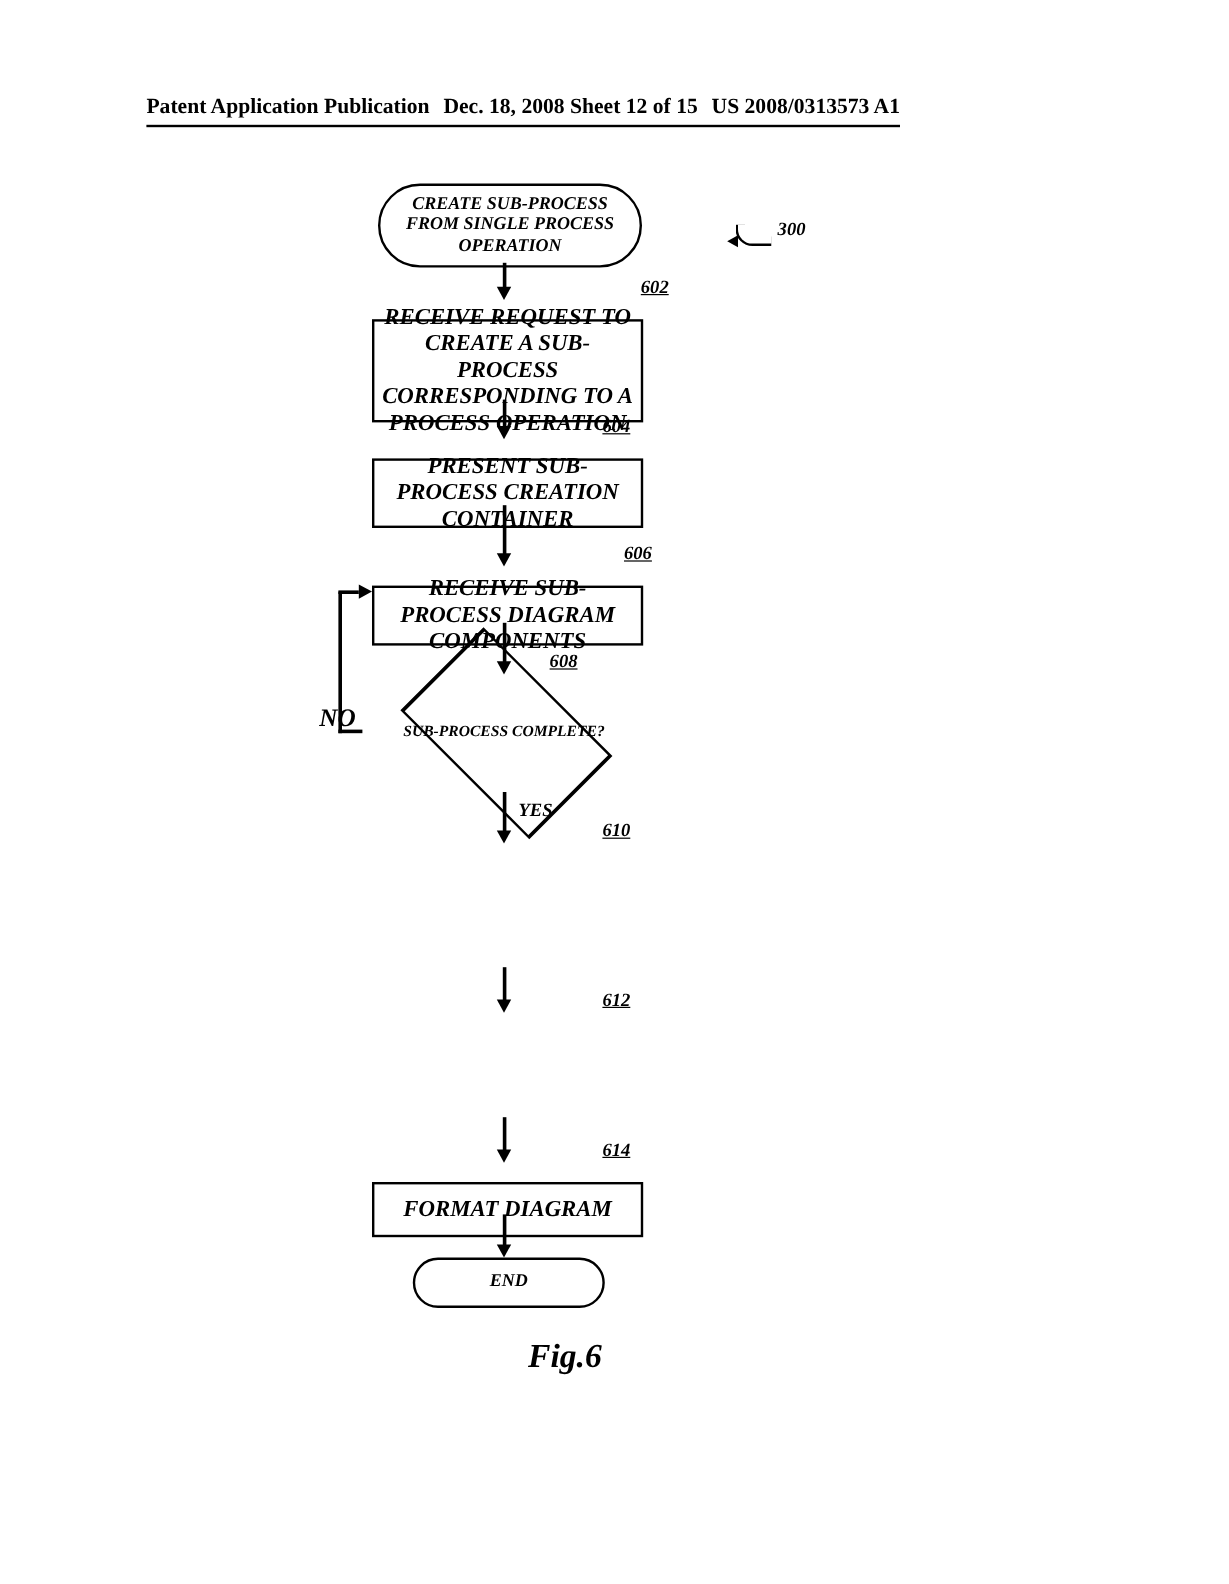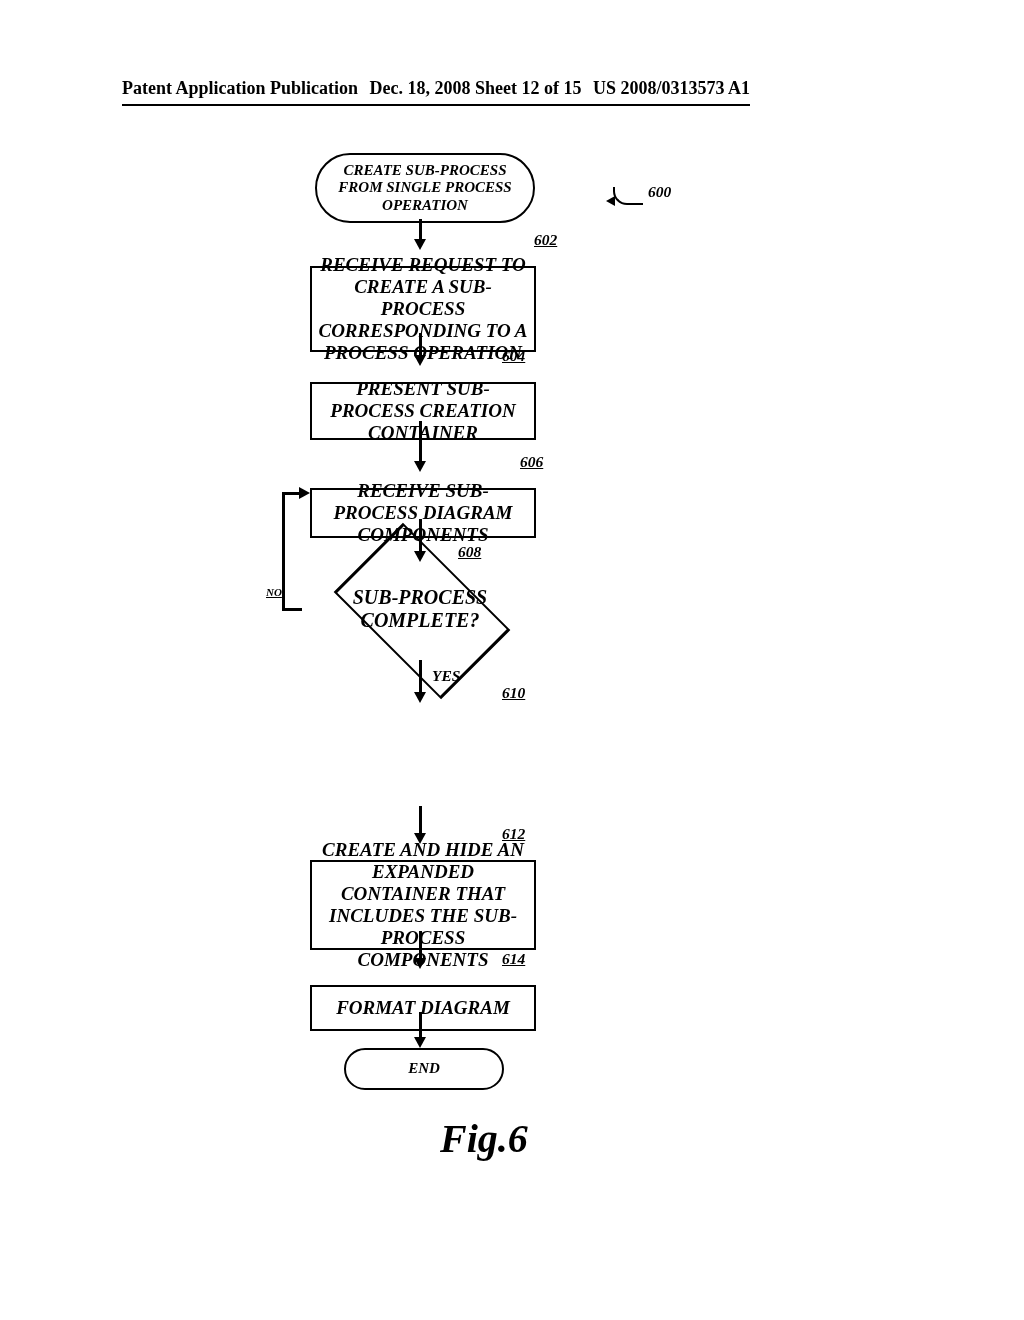--- a/index.html
+++ b/index.html
@@ -181,7 +181,7 @@
 
     <div class="tip-600" style="left:606px; top:51px;"></div>
     <div class="curve-600" style="left:613px; top:42px;"></div>
-    <div class="plain" style="left:648px; top:38px;">600</div>
+    <div class="plain" style="left:648px; top:38px;">300</div>
 
     <div class="v-line" style="left:419px; top:74px; height:21px;"></div>
     <div class="arrow-down" style="left:414px; top:94px;"></div>

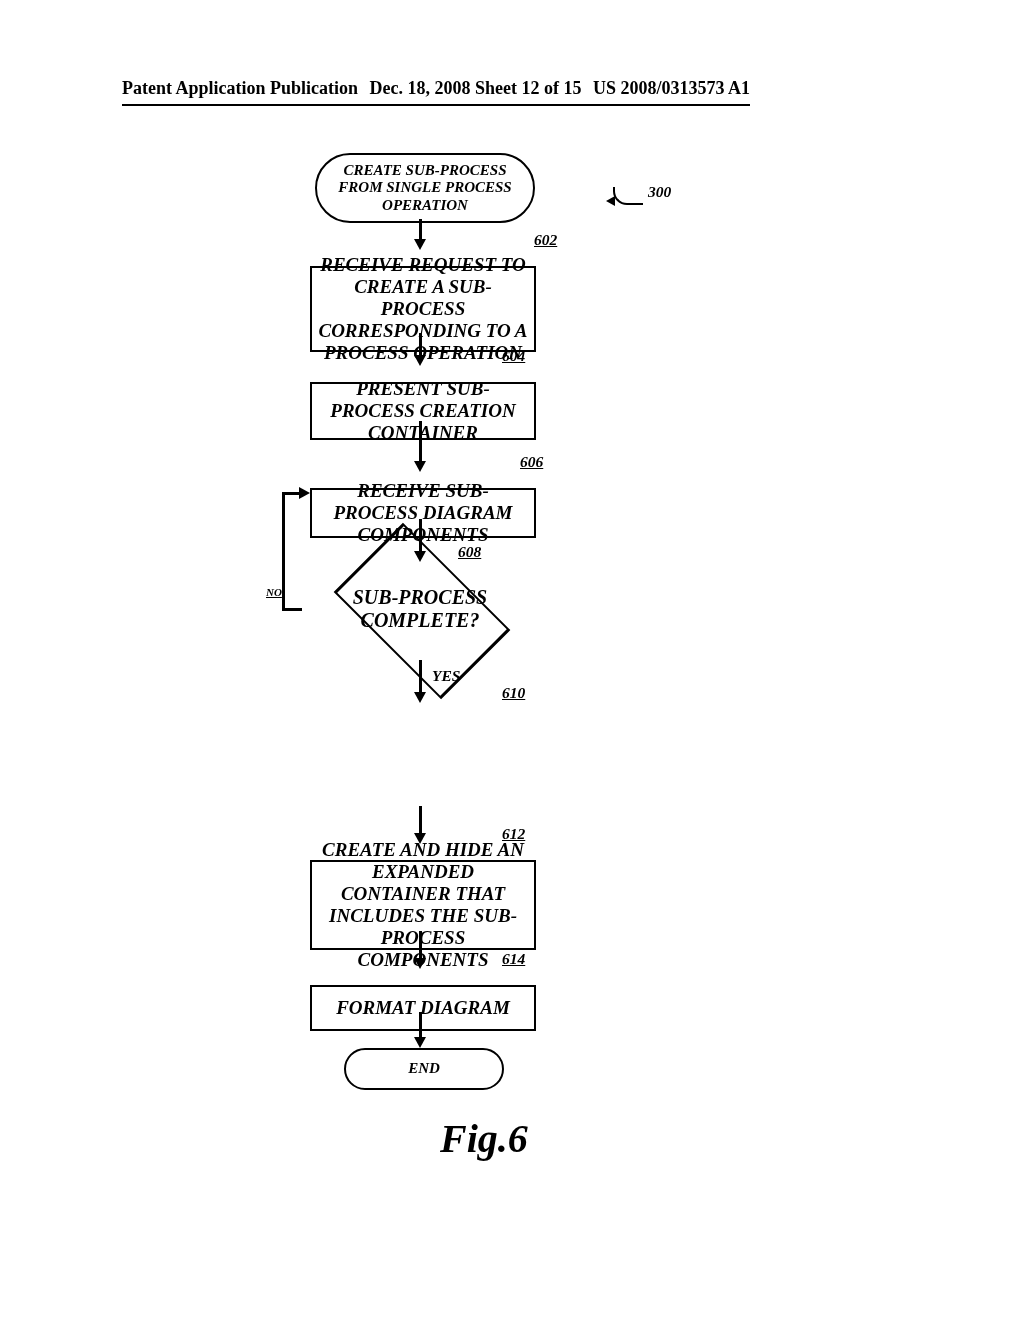--- a/index.html
+++ b/index.html
@@ -78,8 +78,7 @@
   }
   .label {
     position: absolute;
-    font-size: 11px;
-    text-decoration: underline;
+    font-size: 21px;
   }
   .plain {
     position: absolute;

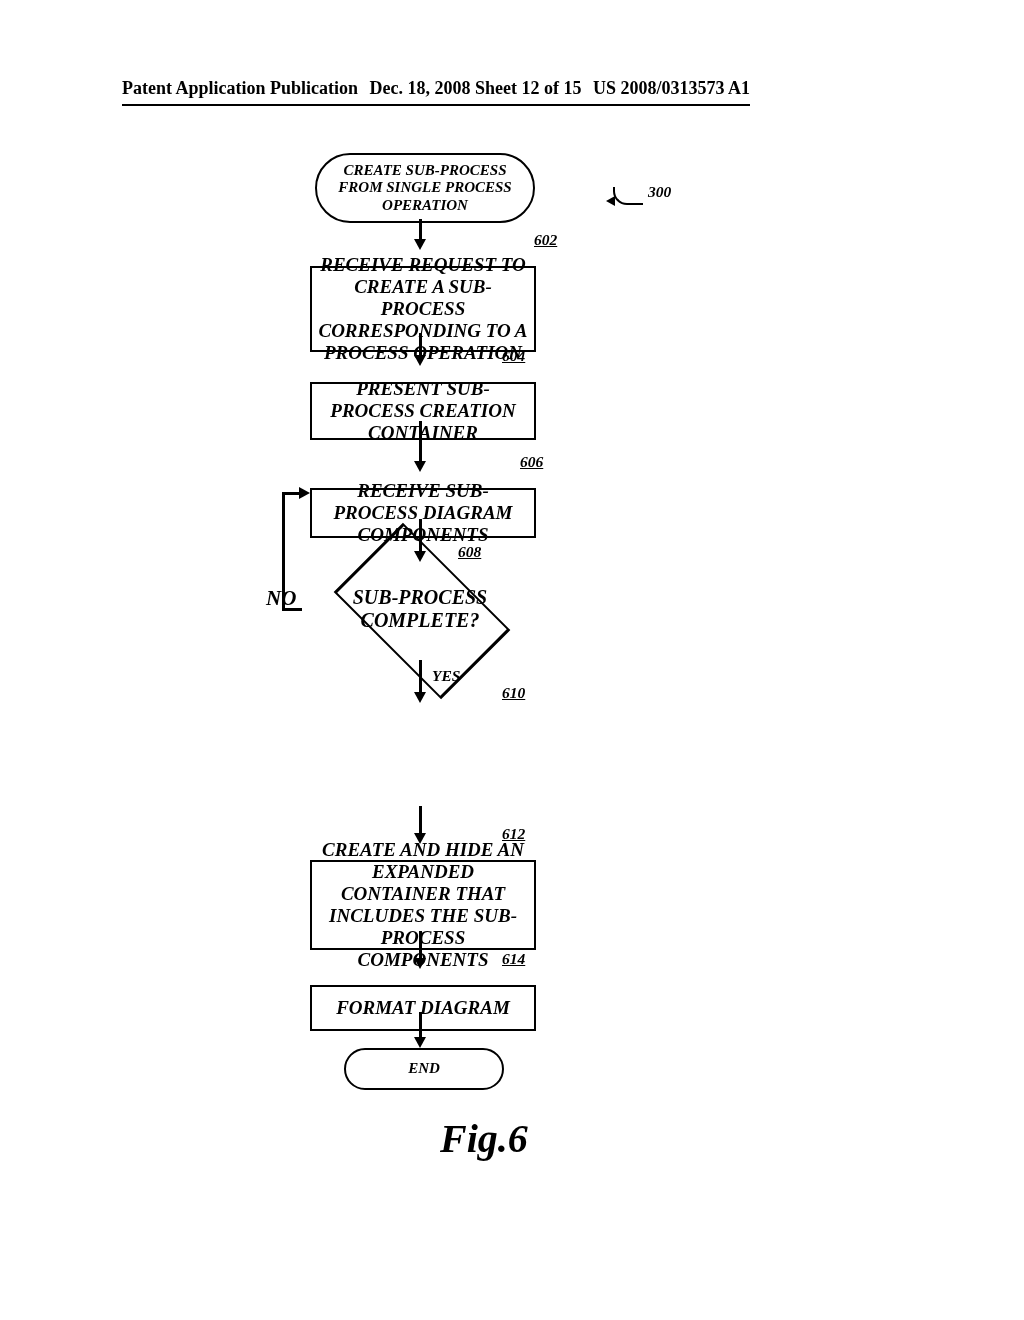--- a/index.html
+++ b/index.html
@@ -132,9 +132,8 @@
     flex-direction: column;
     align-items: center;
     justify-content: center;
-    text-align: center;
     line-height: 1.15;
-    font-size: 20px;
+    font-size: 13px;
   }
 
   

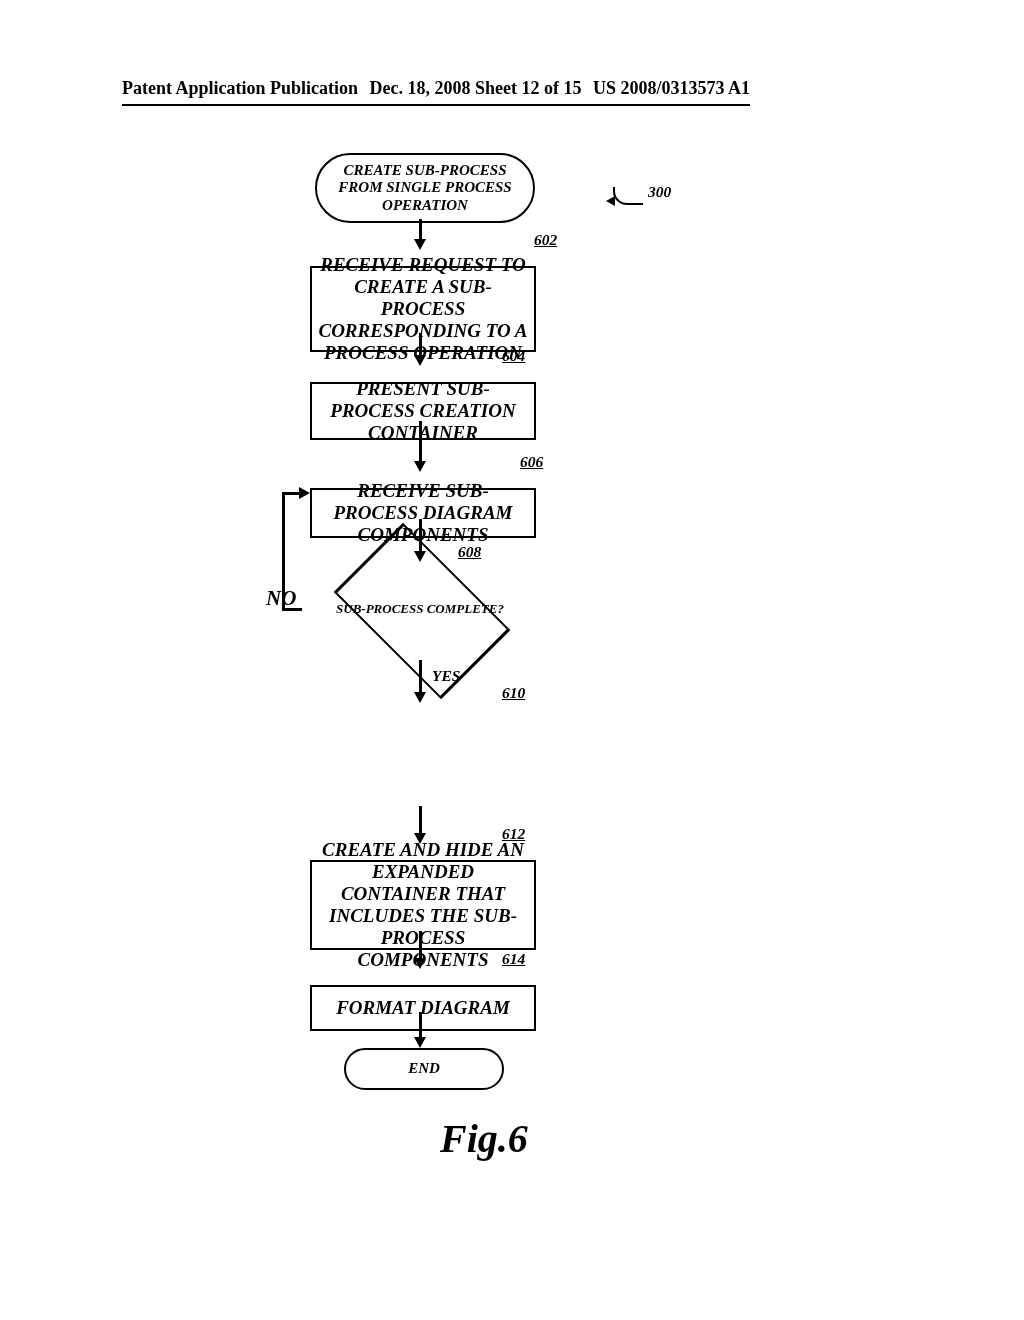--- a/index.html
+++ b/index.html
@@ -230,9 +230,6 @@
     <div class="arrow-down" style="left:414px; top:688px;"></div>
     <div class="refnum" style="left:502px; top:680px;">612</div>
 
-    <div class="proc" style="left:310px; top:699px; width:210px; height:82px;">
-      <span>CREATE AND HIDE AN EXPANDED CONTAINER THAT INCLUDES THE SUB-PROCESS COMPONENTS</span>
-    </div>
 
     <div class="v-line" style="left:419px; top:786px; height:28px;"></div>
     <div class="arrow-down" style="left:414px; top:813px;"></div>

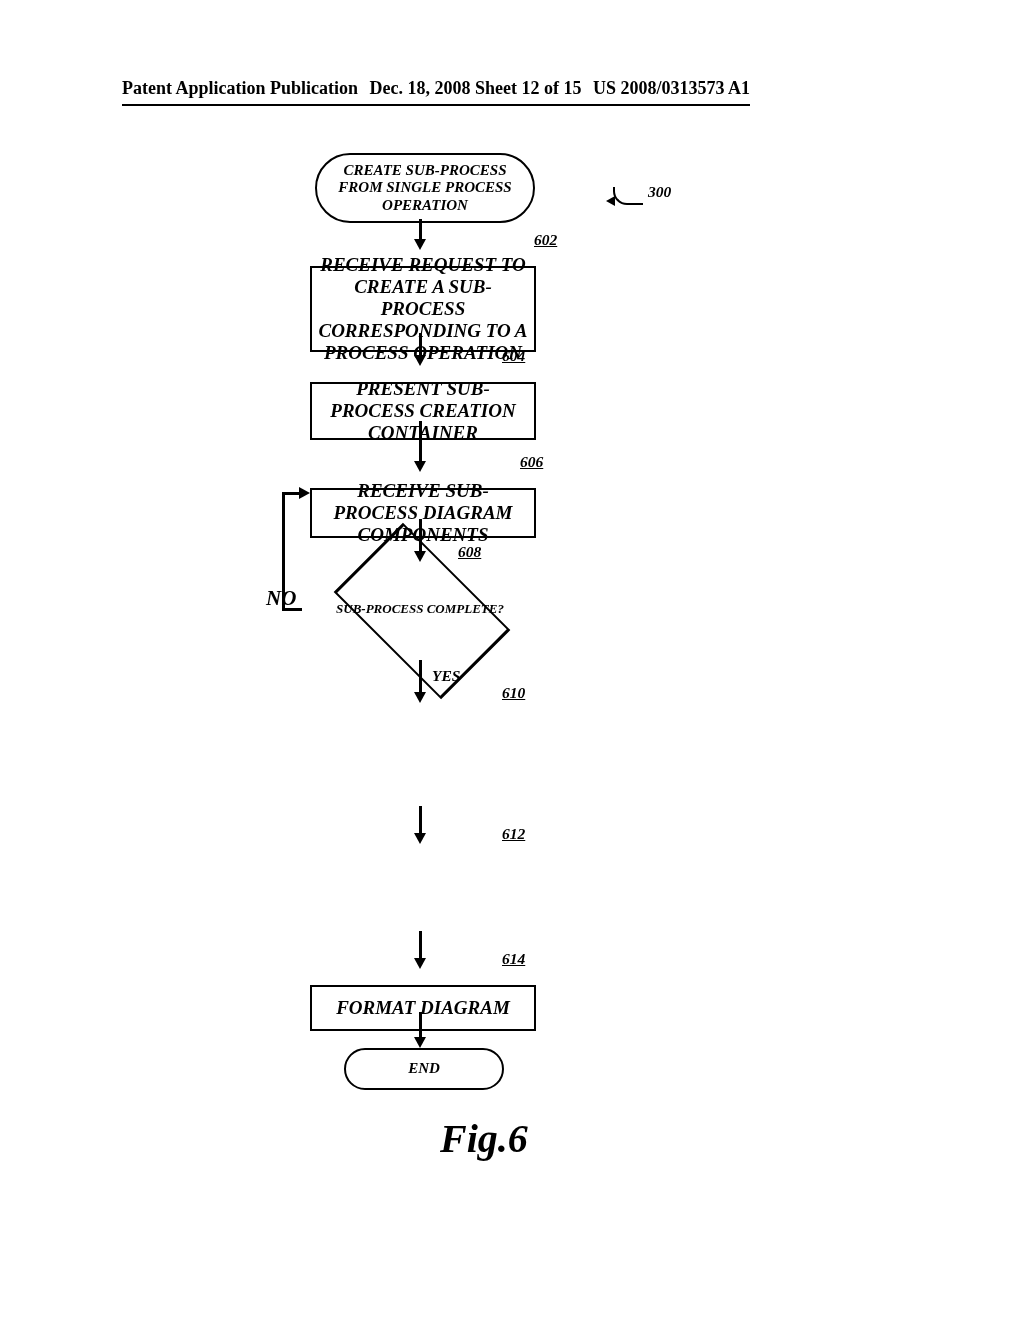--- a/index.html
+++ b/index.html
@@ -139,7 +139,7 @@
   
   .figlabel {
     position: absolute;
-    font-size: 40px;
+    font-size: 28px;
     font-weight: bold;
   }
 

